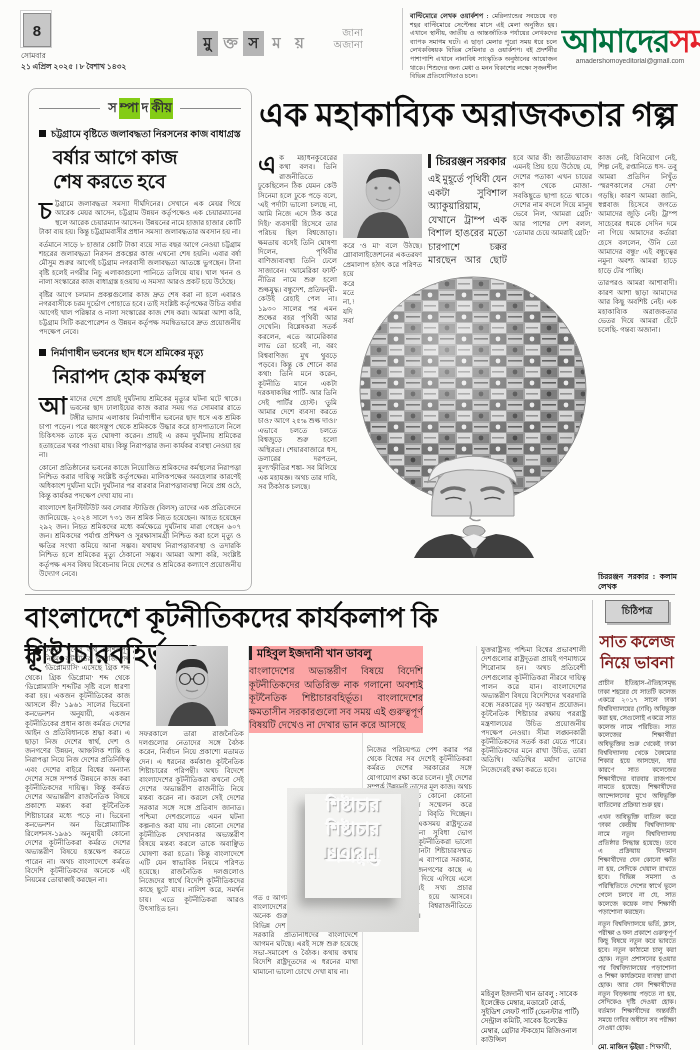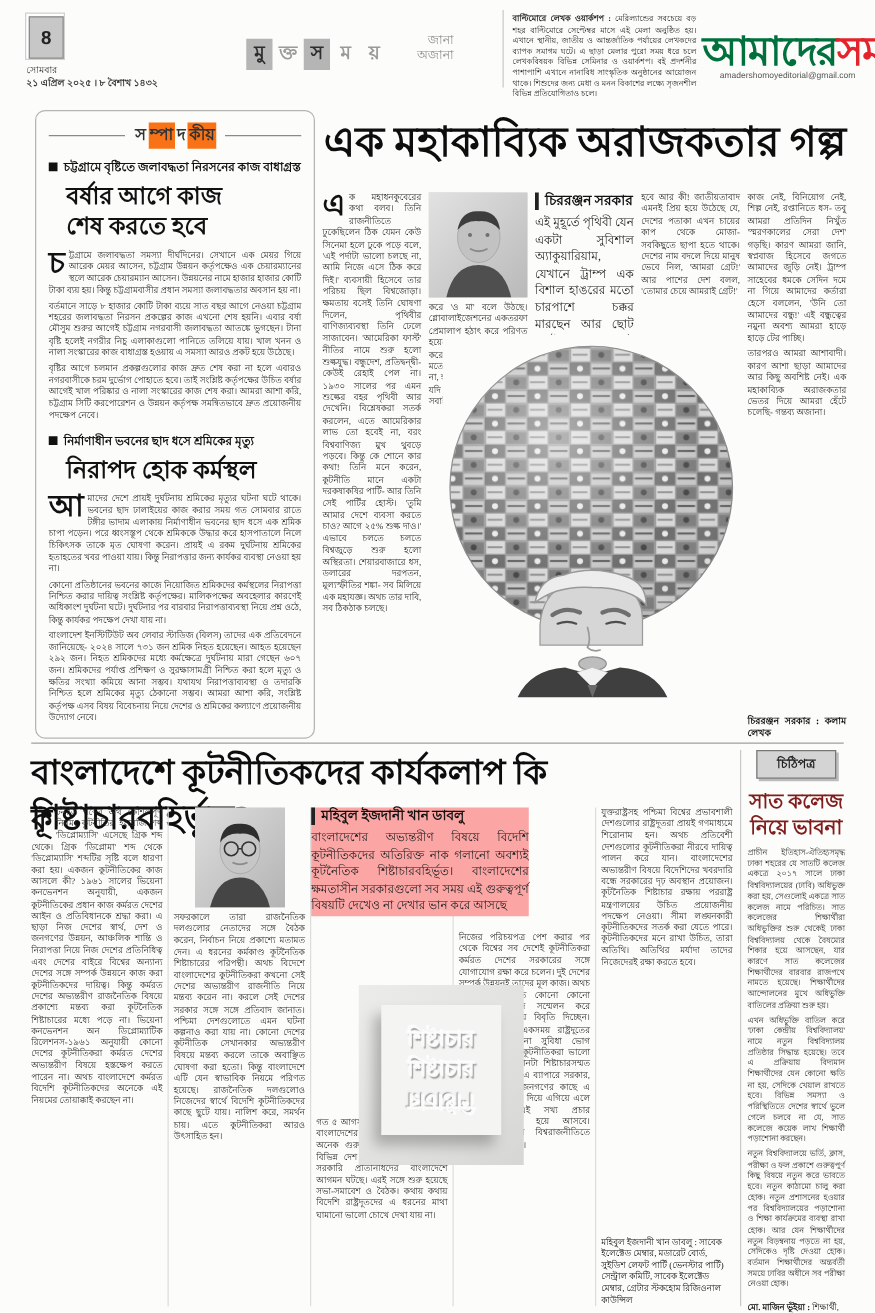--- a/index.html
+++ b/index.html
@@ -33,7 +33,7 @@
   .ed-header .line{flex:1;height:1.5px;background:#8a8a8a;}
   .ed-title{margin:0 7px;font-size:13px;font-weight:bold;color:#333;display:flex;gap:1px;align-items:center;}
   .ed-title .part{padding:0 1px;}
-  .ed-title .part.boxed{background:#f97316;}
+  .ed-title .part.boxed{background:#84cc16;}
   .kicker{display:flex;align-items:flex-start;font-size:9.5px;font-weight:bold;color:#111;margin-top:6px;}
   .sqbullet{width:7px;height:7px;background:#111;margin:3px 5px 0 0;flex:none;}
   .ed-head{font-size:19px;font-weight:bold;line-height:24px;margin:4px 0 6px 14px;color:#111;}

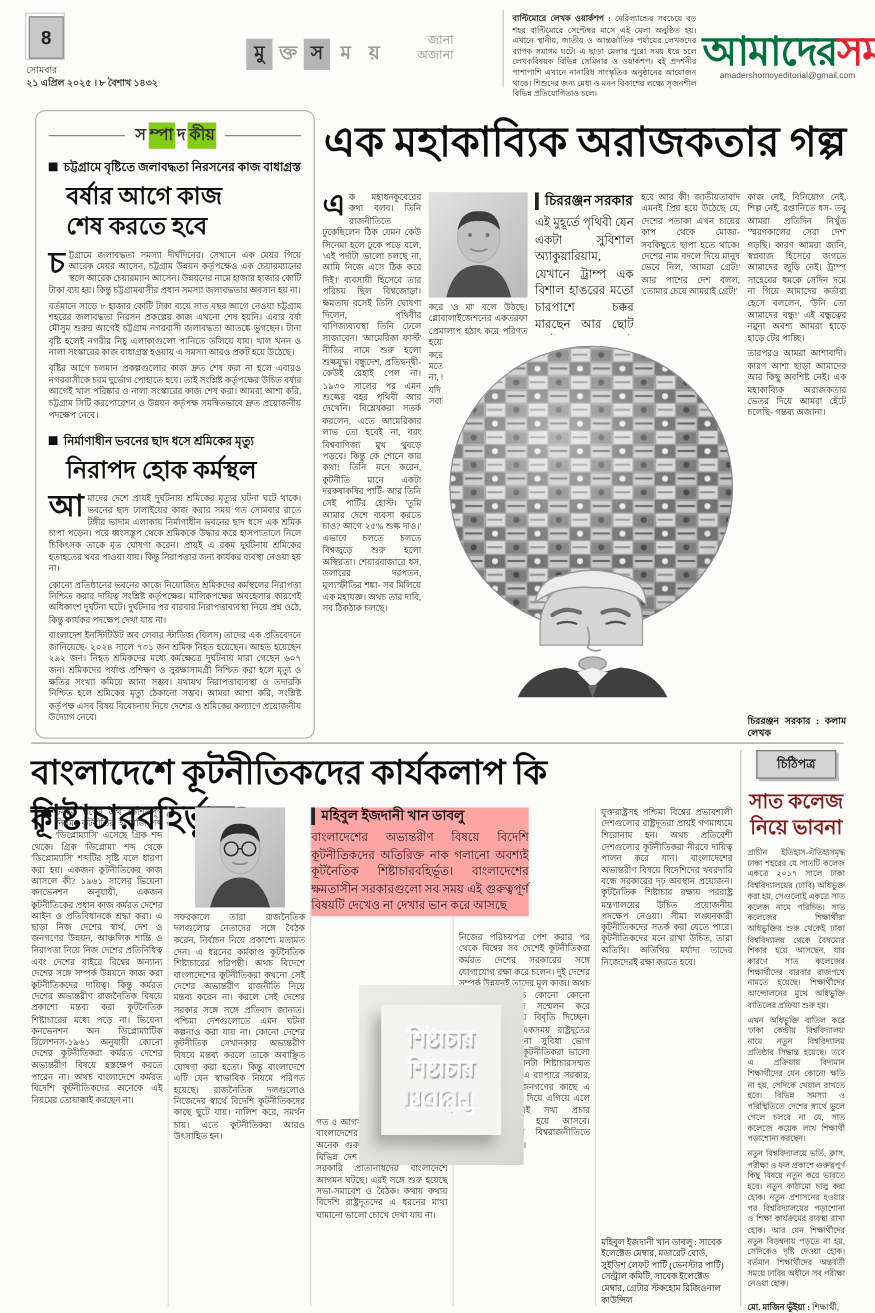--- a/index.html
+++ b/index.html
@@ -68,9 +68,9 @@
   .spacer-card{height:148px;flex:none;}
   .card-img{left:262px;top:188px;width:132px;height:144px;z-index:3;
             background:linear-gradient(135deg,#ececea 0%,#e0e0de 60%,#d6d6d4 100%);}
-  .card-inner{position:absolute;left:18px;top:16px;width:96px;height:104px;background:#f4f4f2;
+  .card-inner{position:absolute;left:18px;top:6px;width:96px;height:104px;background:#f4f4f2;
               box-shadow:-6px 8px 10px rgba(0,0,0,0.25);display:flex;flex-direction:column;
-              align-items:center;justify-content:center;}
+              align-items:center;}
   .card-word{font-size:17px;font-weight:bold;color:#fbfbfb;line-height:24px;
              text-shadow:-1px -1px 1px #ffffff,1px 1px 1px #9a9a9a;}
   .card-word.flip{transform:rotate(180deg);}

